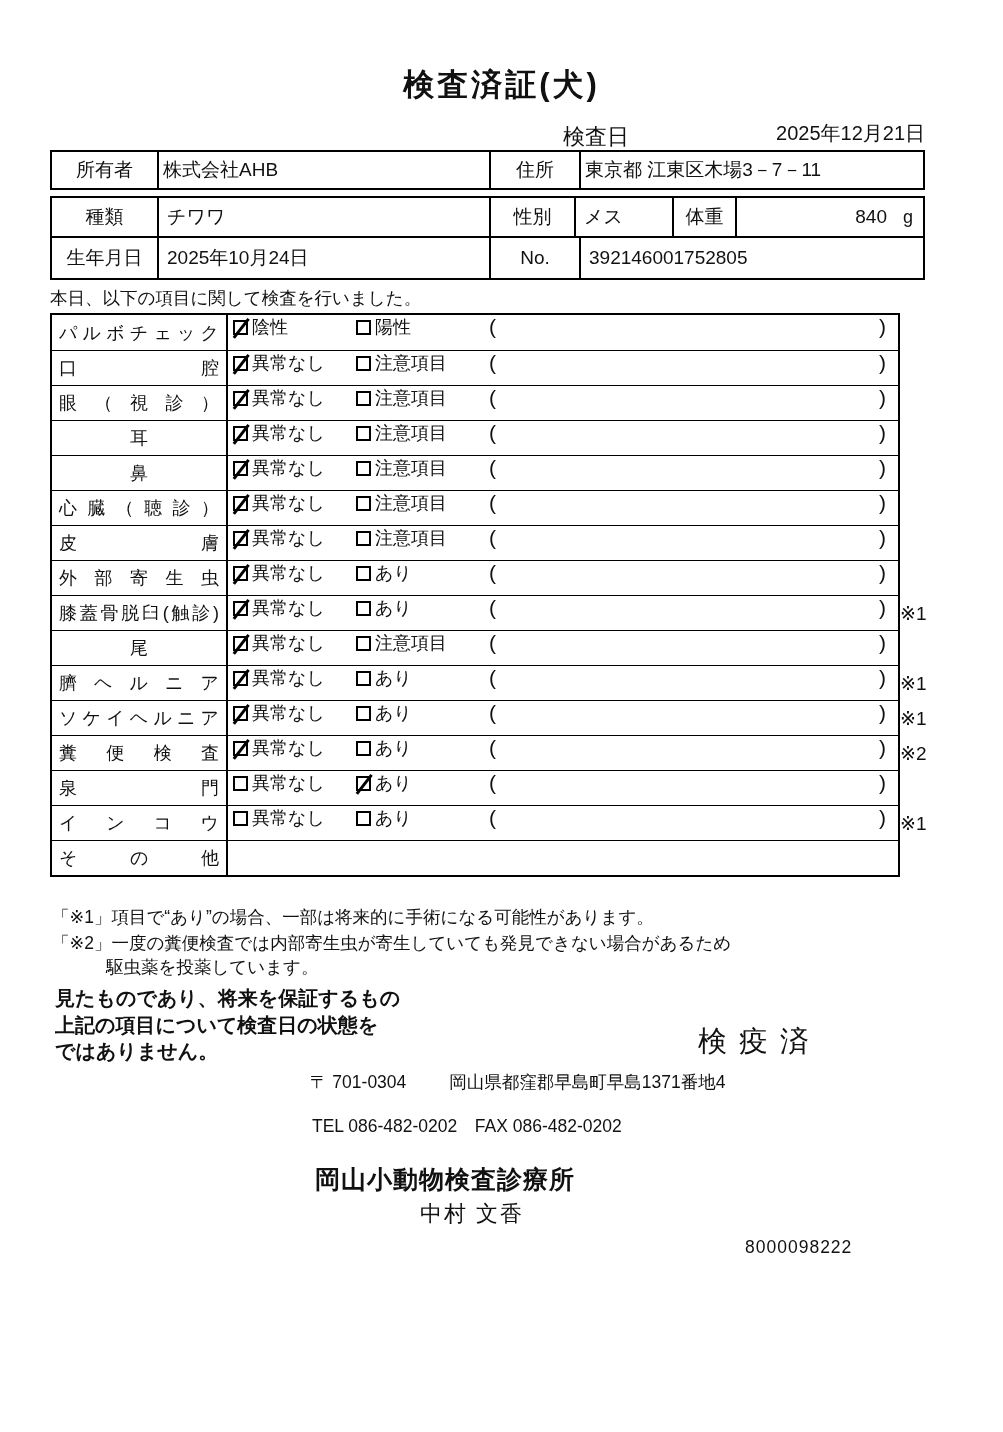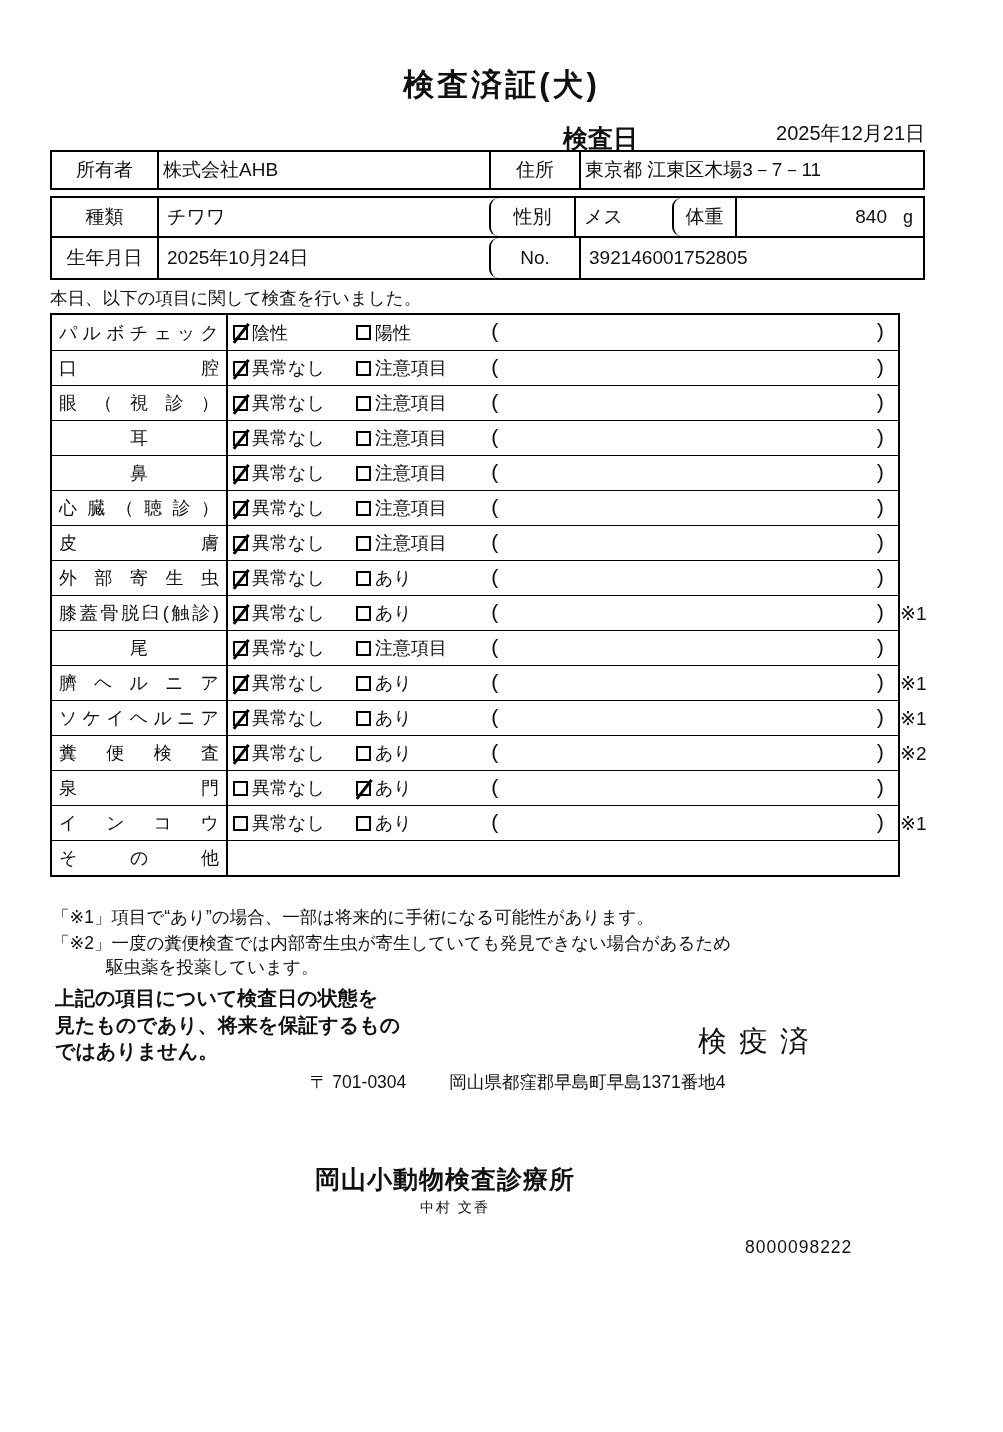--- a/index.html
+++ b/index.html
@@ -14,7 +14,7 @@
   
   .doc-title { left:0; top:64px; width:1003px; text-align:center;
     font-size:31px; font-weight:bold; letter-spacing:3px; }
-  .date-label { left:563px; top:122px; font-size:25px; font-weight:bold; }
+  .date-label { left:563px; top:122px; font-size:22px; font-weight:normal; }
   .date-value { right:78px; top:120px; font-size:20px; }
 
   

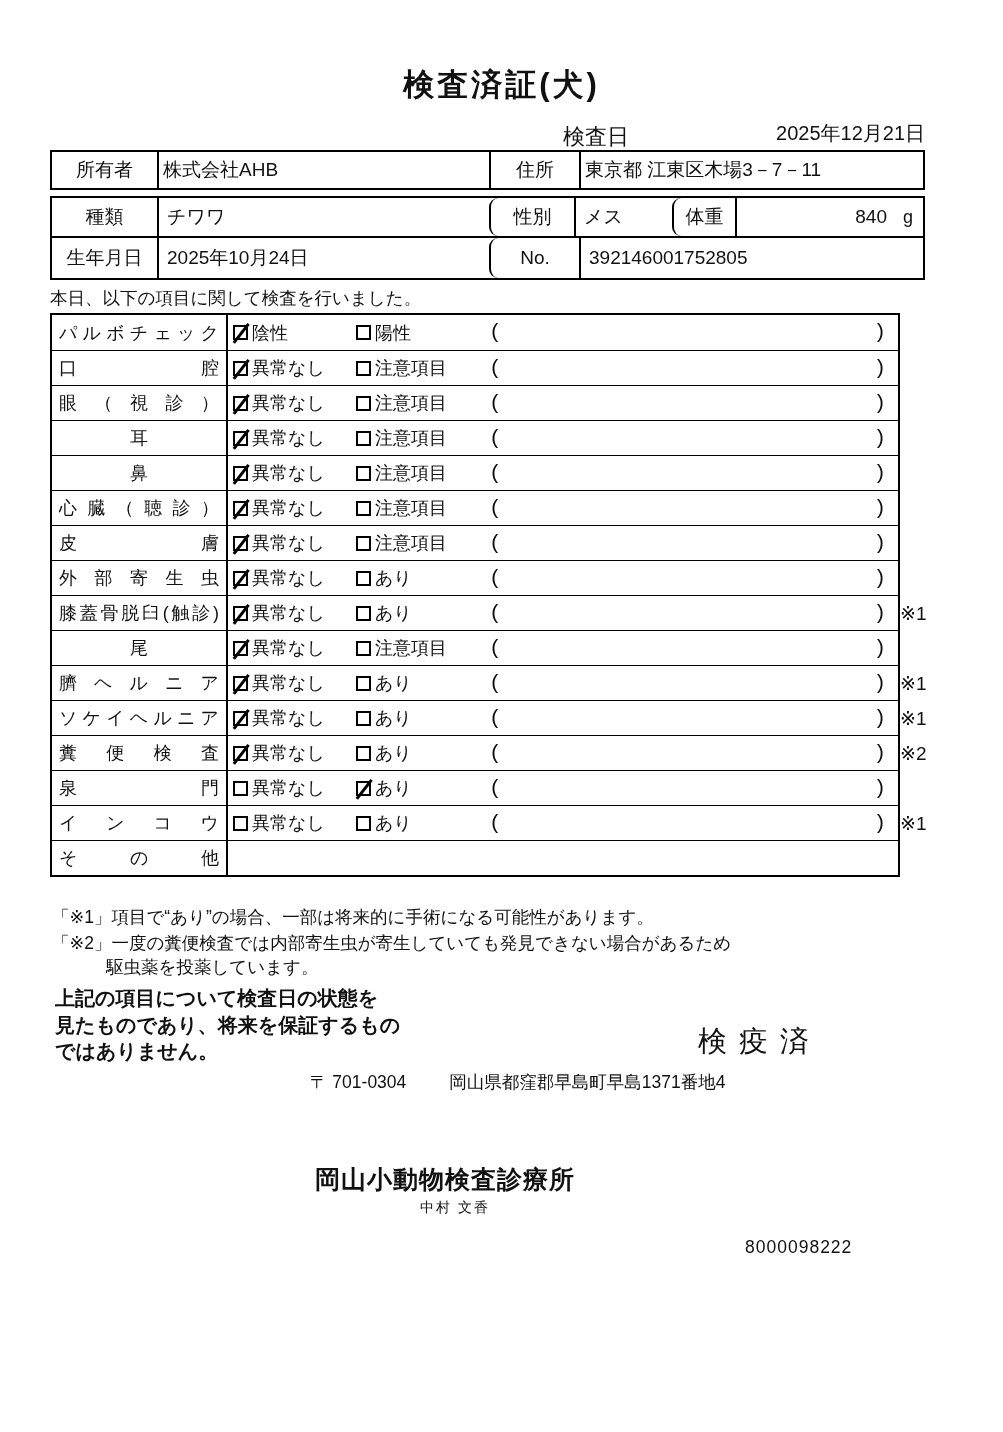--- a/index.html
+++ b/index.html
@@ -28,7 +28,7 @@
   .pet-box { left:50px; top:196px; width:875px; border:2.5px solid #000; }
   .pet-row { display:grid; height:40px; }
   .pet-row > div { display:flex; align-items:center; font-size:19px; }
-  .pet-row > .lbl { justify-content:center; border-left:2px solid #000;border-radius:9px; }
+  .pet-row > .lbl { justify-content:center; border-left:2px solid #000; }
   .pet-row > .lbl:first-child { border-left:none; }
   .pet-row > .val { padding-left:8px; border-left:2px solid #000; }
   .pet-row1 { grid-template-columns:105px 332px 85px 98px 63px 1fr; border-bottom:2px solid #000; }

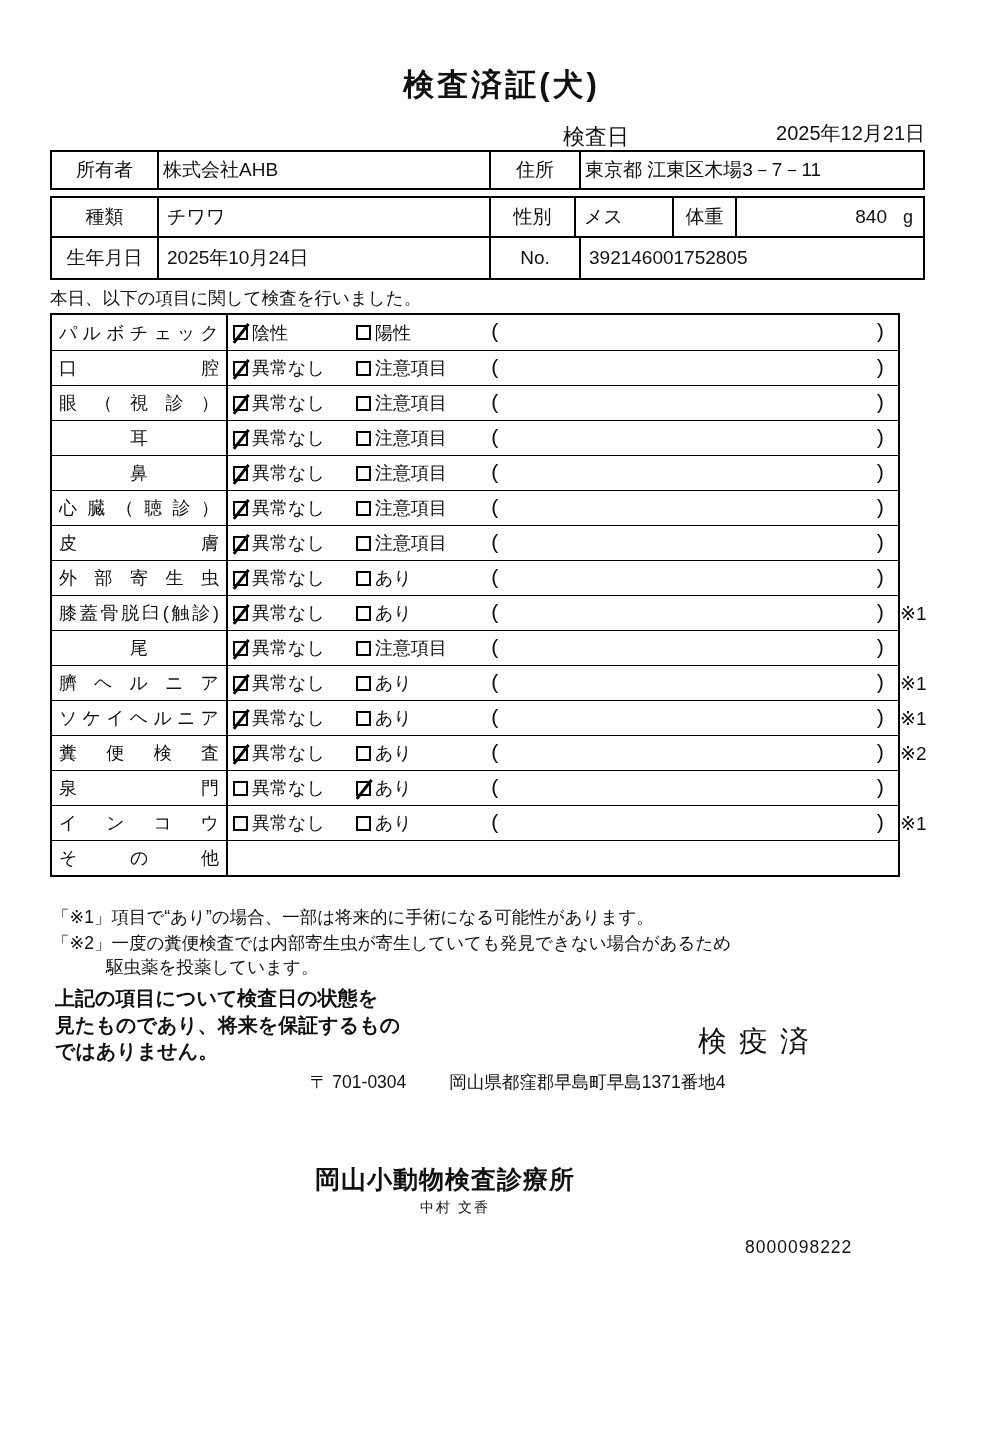--- a/index.html
+++ b/index.html
@@ -45,7 +45,7 @@
   .exam-label { width:176px; border-right:2px solid #000; display:flex;
     align-items:center; justify-content:space-between; padding:0 7px; font-size:18px; }
   .exam-label.center { justify-content:center; }
-  .exam-content { flex:1; display:flex; align-items:center;font-family:Liberation Mono, monospace; }
+  .exam-content { flex:1; display:flex; align-items:flex-start; }
   .slot1 { width:128px; display:flex; align-items:center; padding-left:5px; }
   .slot2 { width:133px; display:flex; align-items:center; }
   .slot3 { flex:1; display:flex; justify-content:space-between; align-items:center;

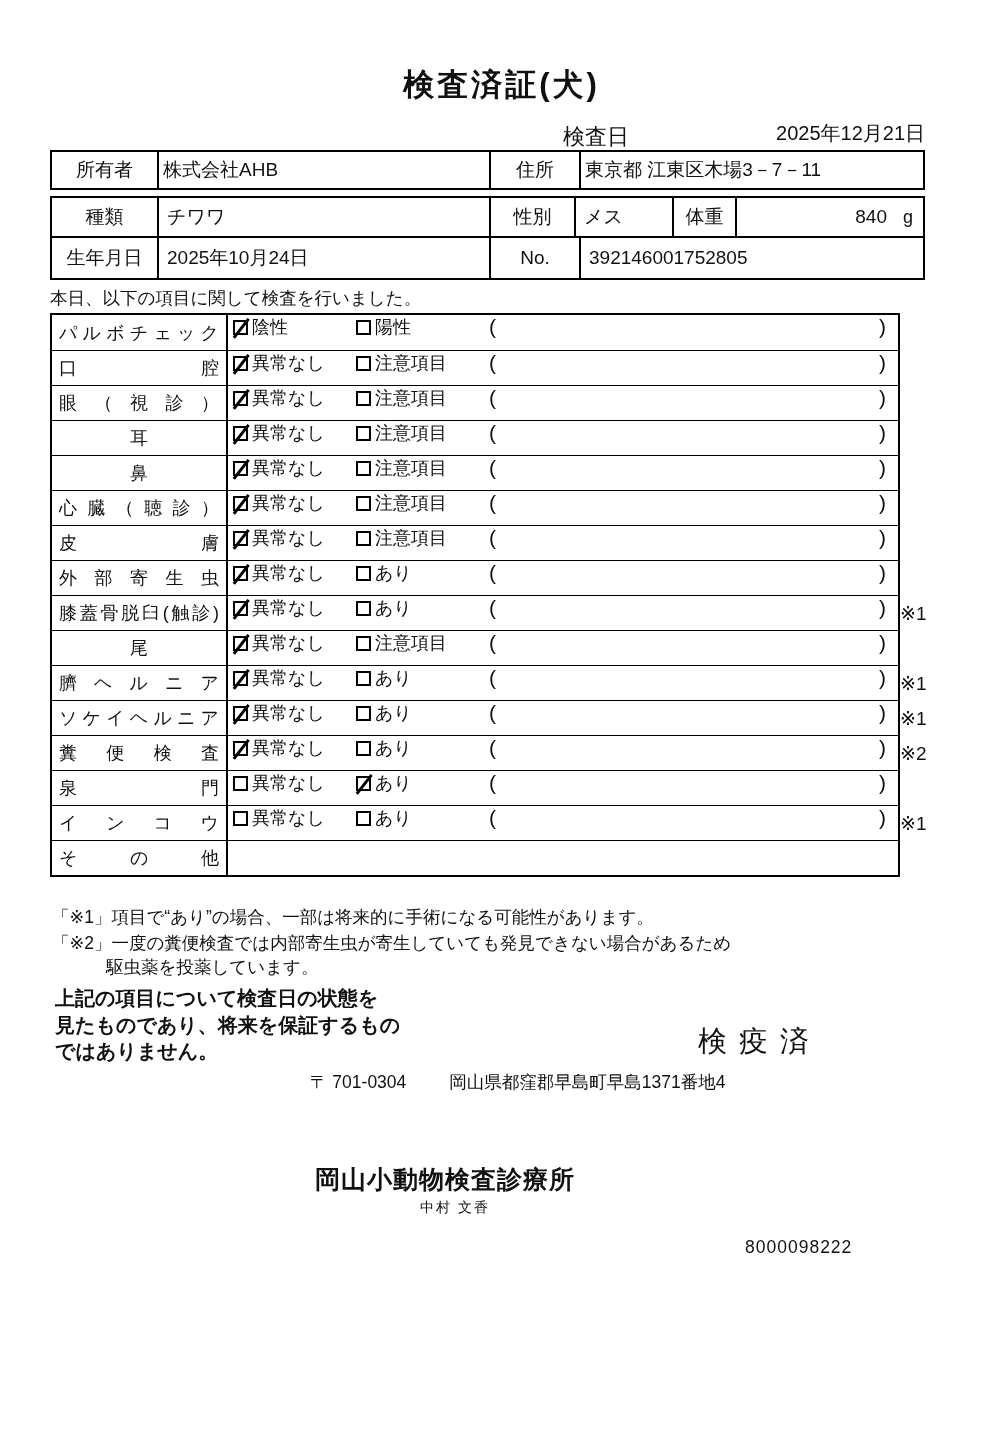--- a/index.html
+++ b/index.html
@@ -493,8 +493,8 @@
   <div class="abs note3">駆虫薬を投薬しています。</div>
 
   <div class="abs disclaimer">
+    <div>見たものであり、将来を保証するもの</div>
     <div>上記の項目について検査日の状態を</div>
-    <div>見たものであり、将来を保証するもの</div>
     <div>ではありません。</div>
   </div>
 

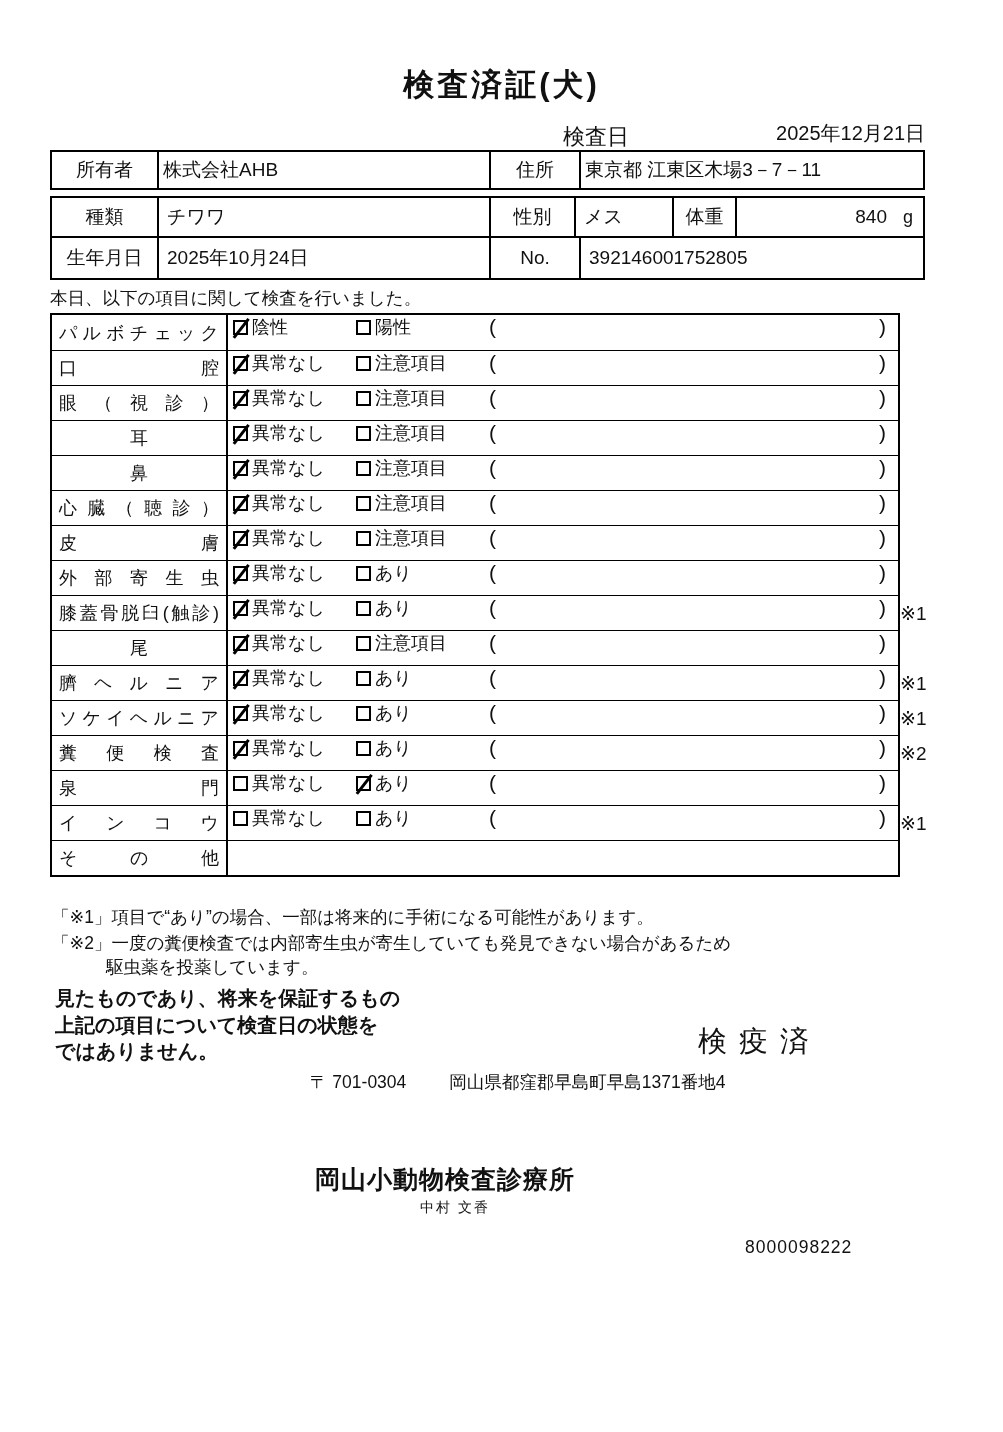--- a/index.html
+++ b/index.html
@@ -504,6 +504,7 @@
     <span>〒 701-0304</span>
     <span class="addr">岡山県都窪郡早島町早島1371番地4</span>
   </div>
+  <div class="abs tel-line">TEL 086-482-0202　FAX 086-482-0202</div>
   <div class="abs clinic-name">岡山小動物検査診療所</div>
   <div class="abs examiner-name">中村 文香</div>
   <div class="abs serial-number">8000098222</div>

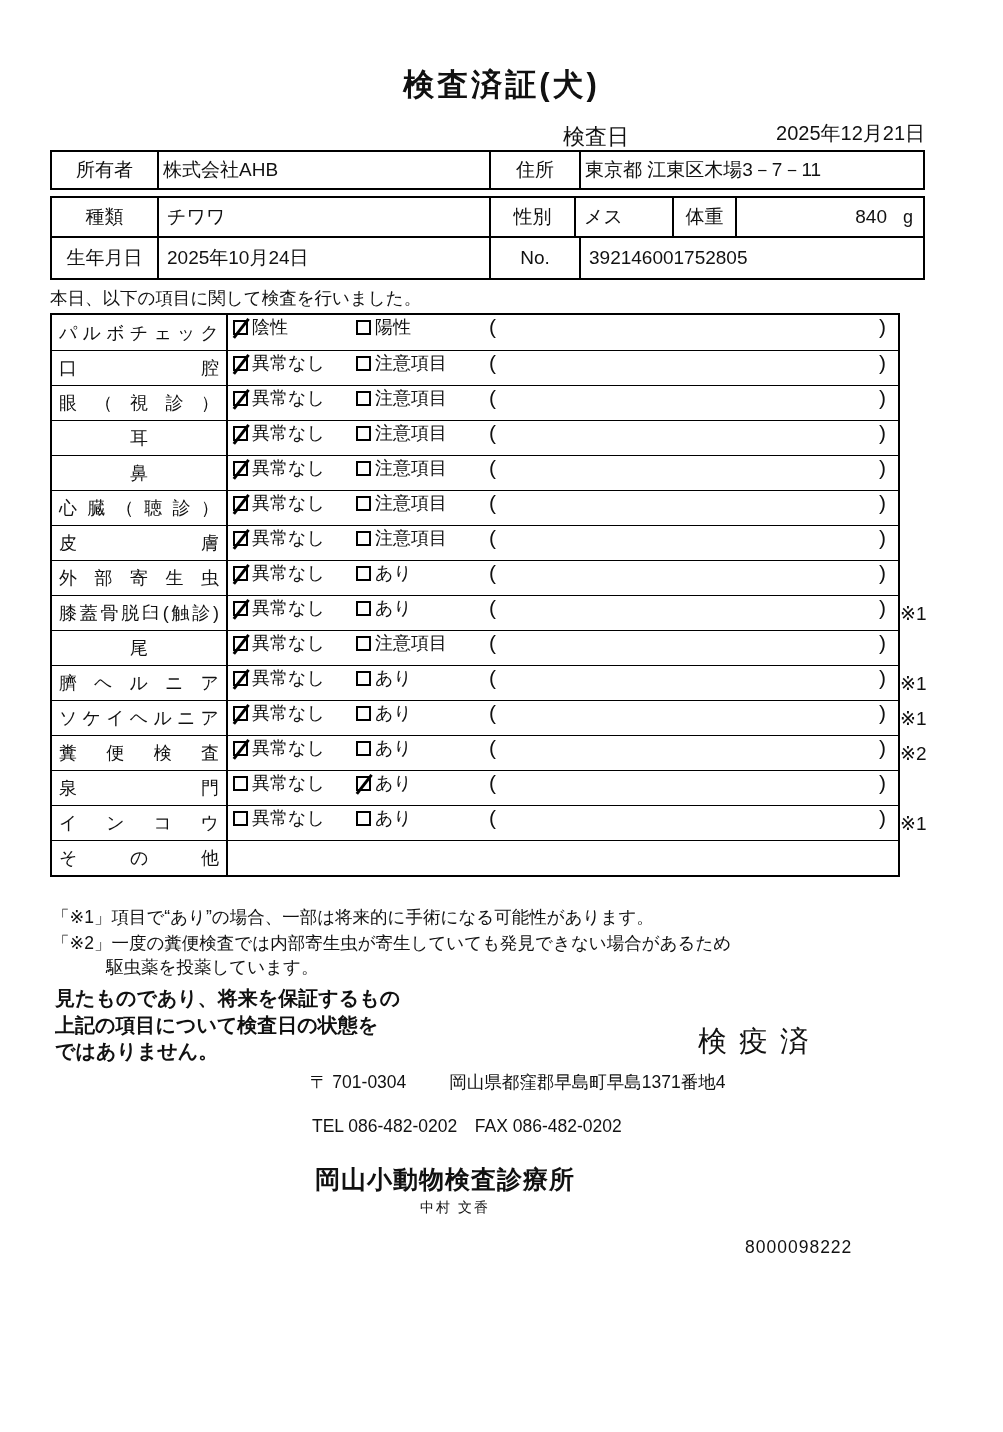--- a/index.html
+++ b/index.html
@@ -69,7 +69,7 @@
   .postal-line .addr { margin-left:38px; }
   .tel-line { left:312px; top:1114px; font-size:17.5px; }
   .clinic-name { left:315px; top:1163px; font-size:25px; font-weight:bold; letter-spacing:1px; }
-  .examiner-name { left:420px; top:1199px; font-size:14px; letter-spacing:2px; }
+  .examiner-name { left:420px; top:1199px; font-size:22px; letter-spacing:2px; }
   .serial-number { left:745px; top:1237px; font-size:17.5px; letter-spacing:1px; }
 </style>
 </head>

